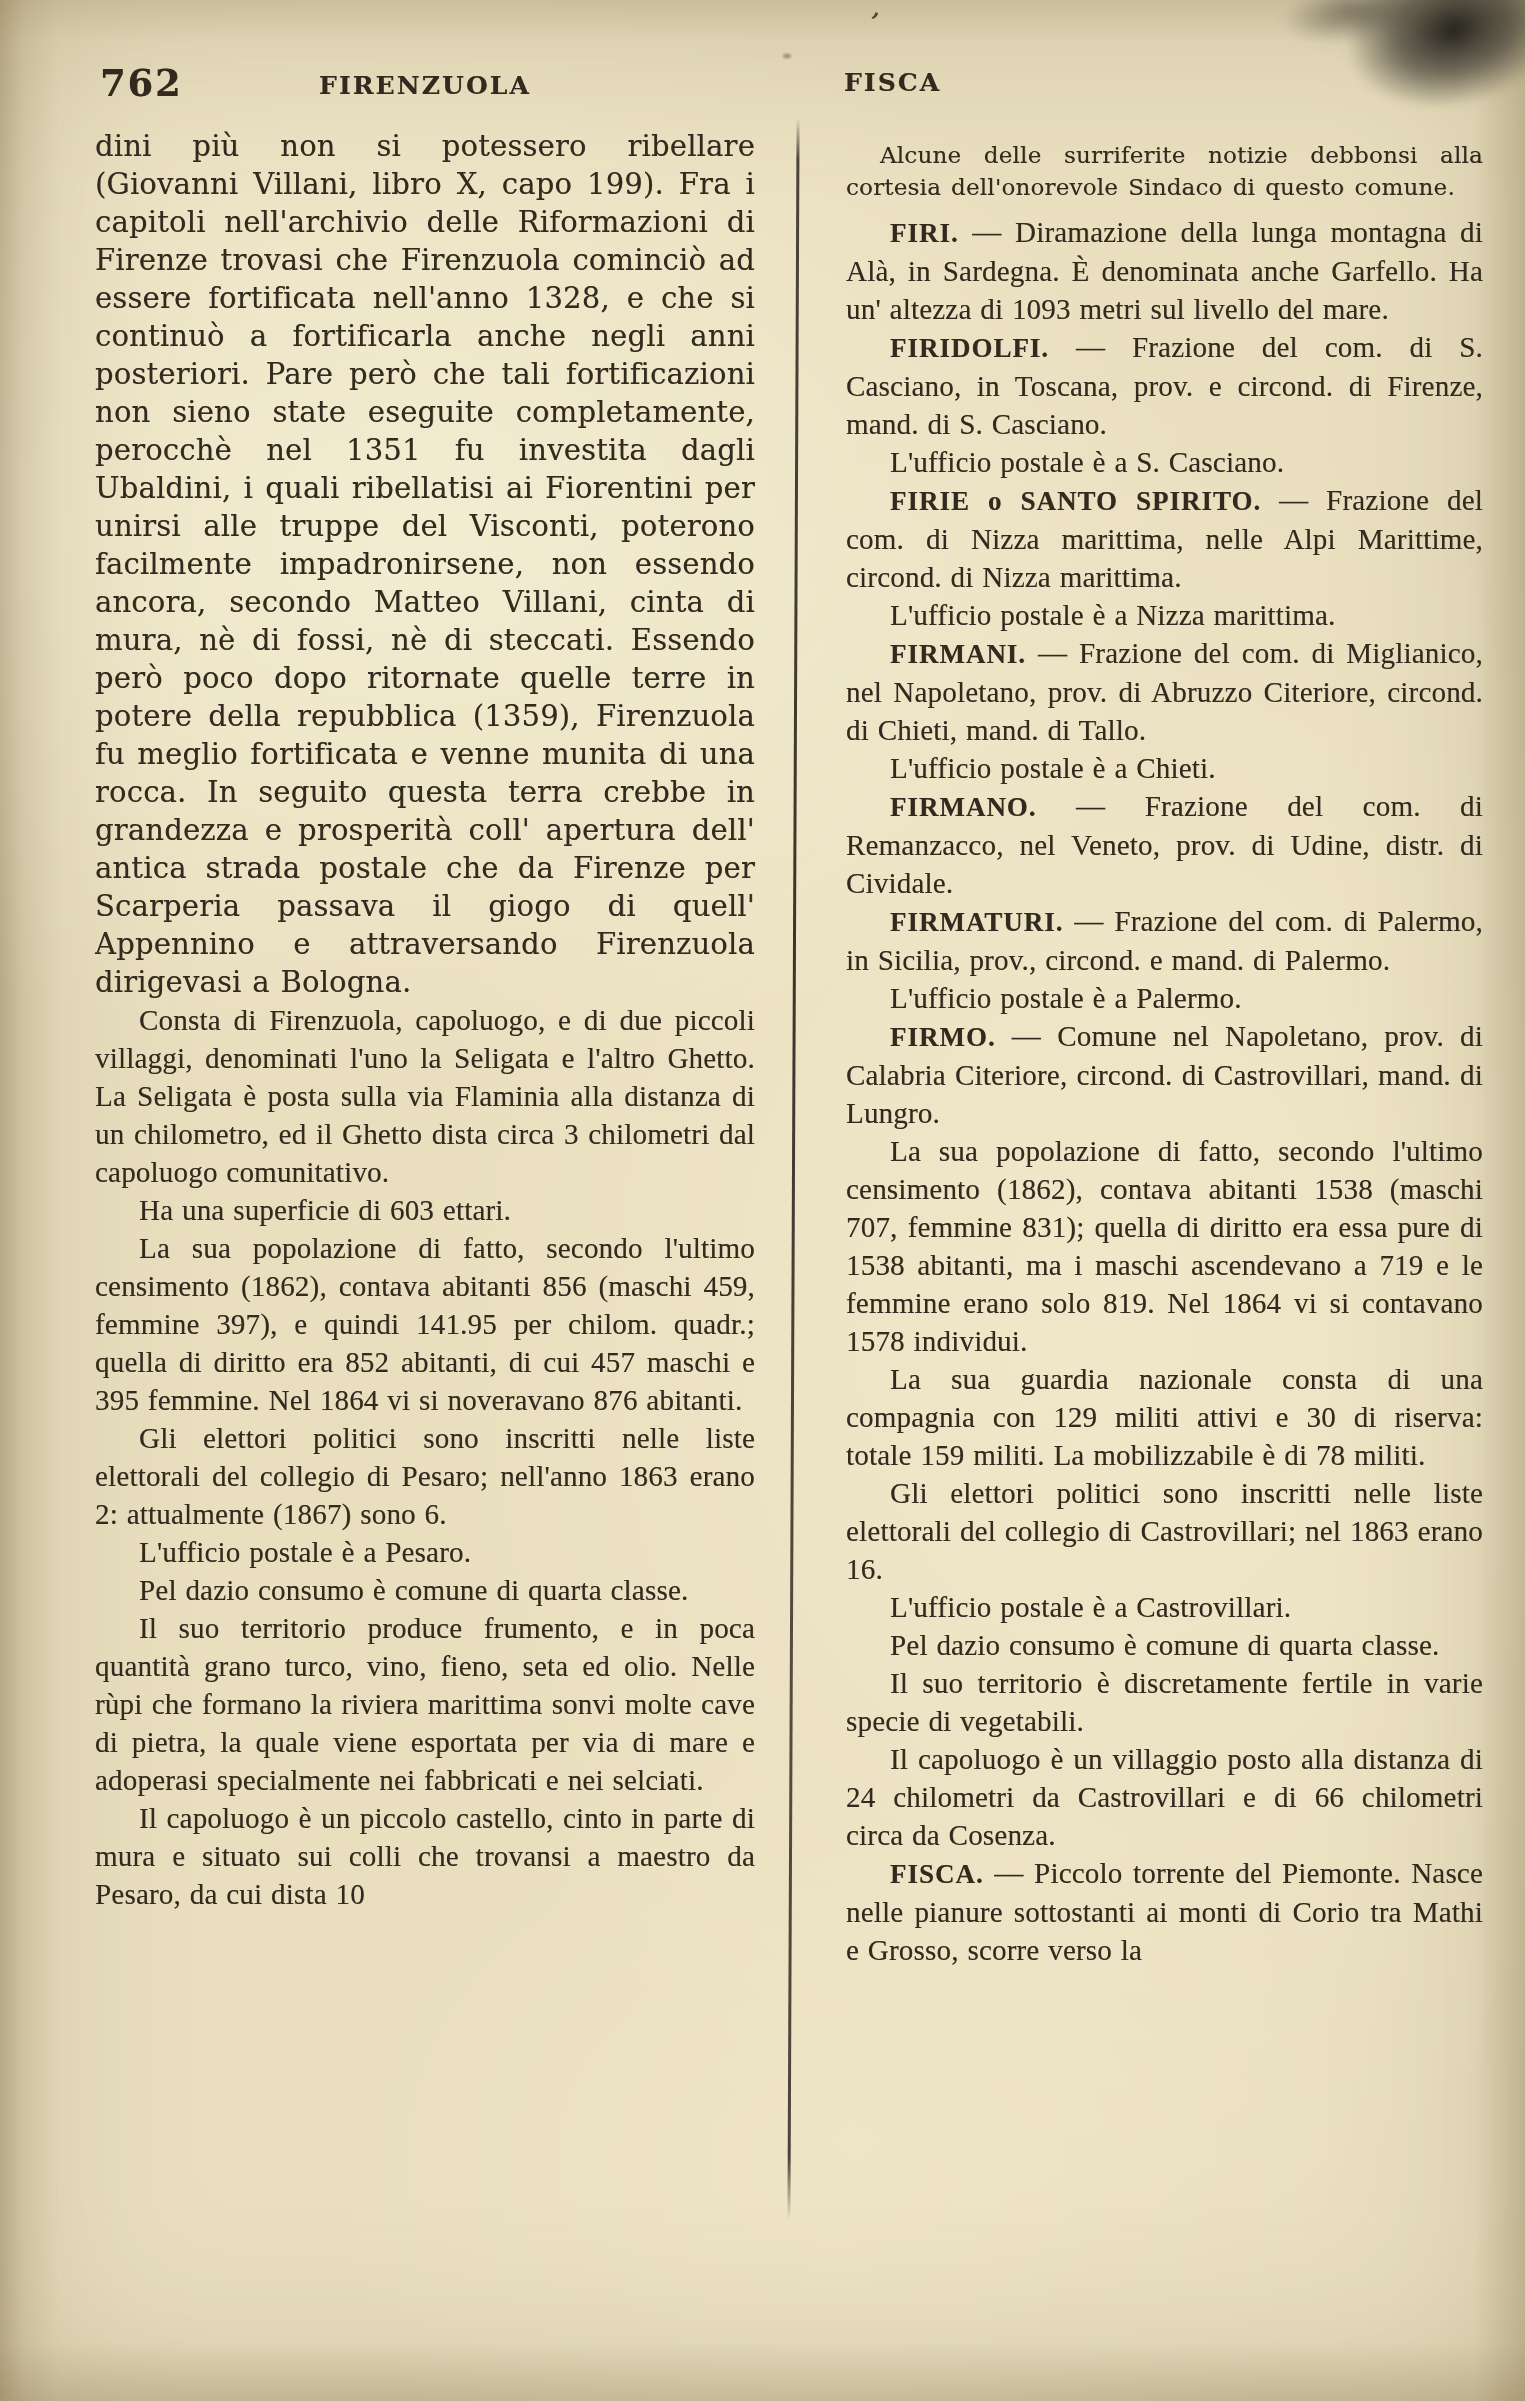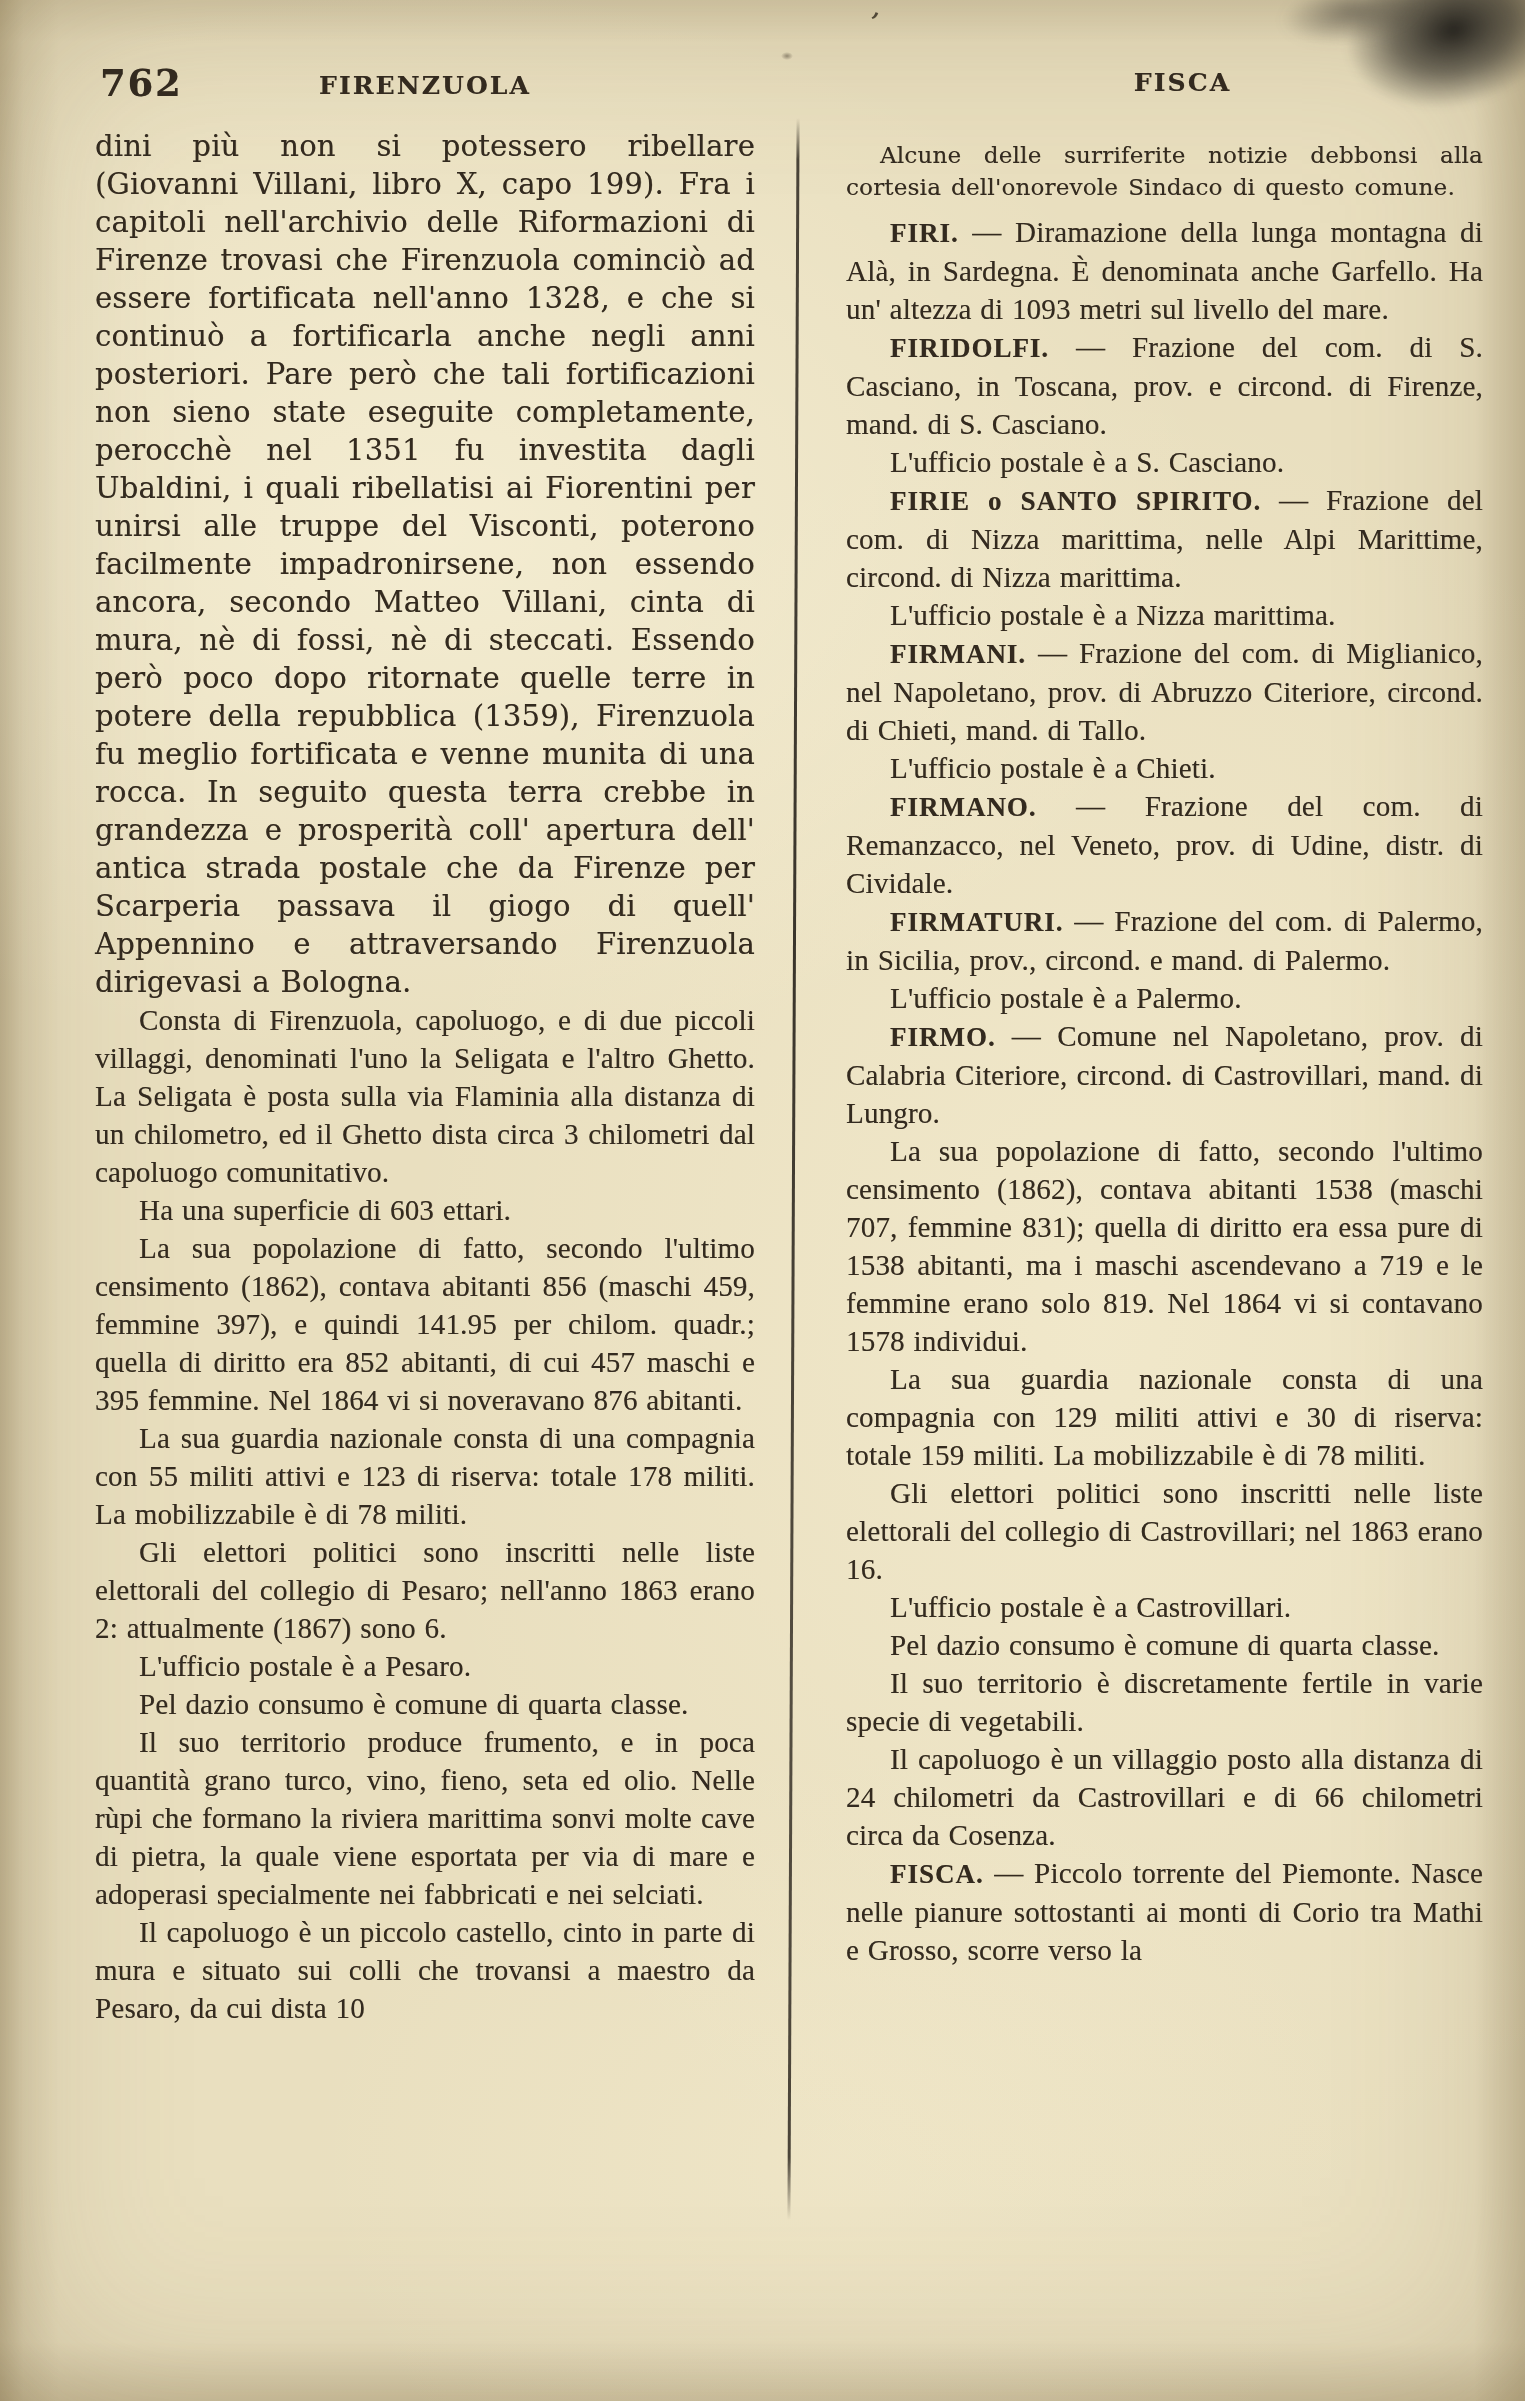--- a/index.html
+++ b/index.html
@@ -79,9 +79,9 @@
   }
   .running-header .head-right {
     position: absolute;
-    top: 68px; left: 864px;
+    top: 68px; left: 844px;
     width: 637px;
-    text-align: center;
+    text-align: left;
     font-size: 25px;
     font-weight: bold;
     letter-spacing: 2.1px;

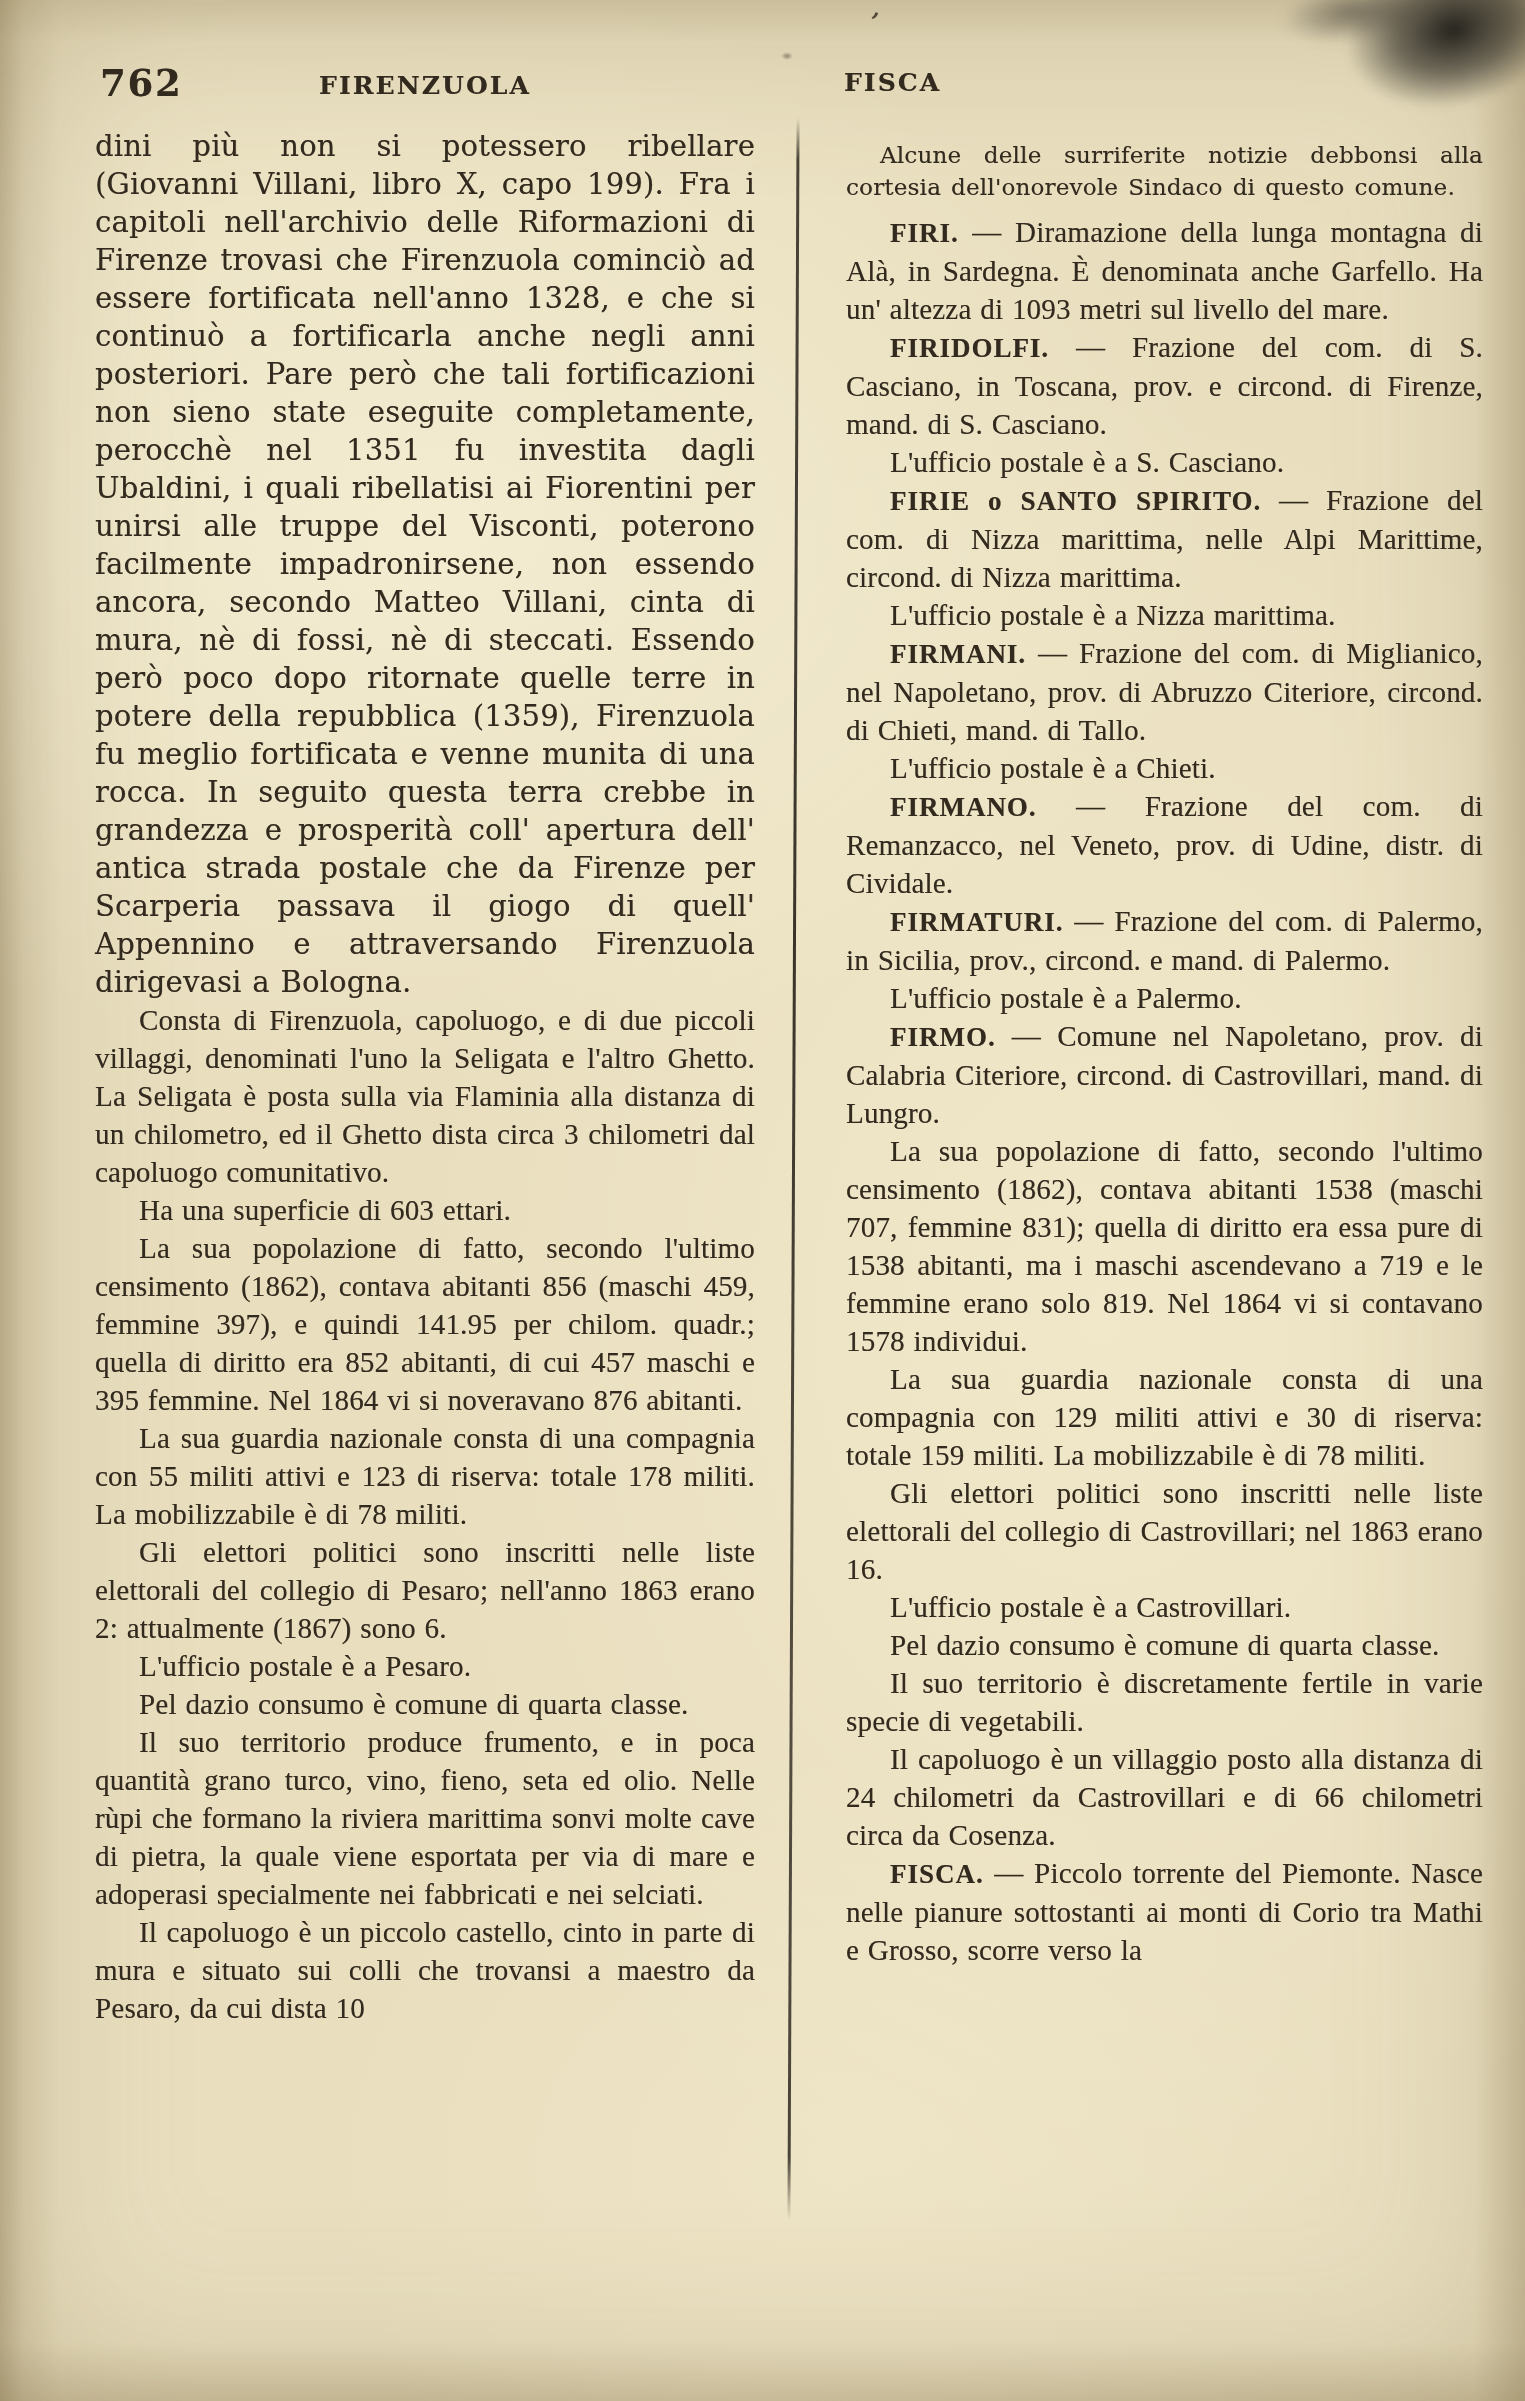--- a/index.html
+++ b/index.html
@@ -151,7 +151,6 @@
     <p class="ind">Consta di Firenzuola, capoluogo, e di due piccoli villaggi, denominati l'uno la Seligata e l'altro Ghetto. La Seligata è posta sulla via Flaminia alla distanza di un chilometro, ed il Ghetto dista circa 3 chilometri dal capoluogo comunitativo.</p>
     <p class="ind">Ha una superficie di 603 ettari.</p>
     <p class="ind">La sua popolazione di fatto, secondo l'ultimo censimento (1862), contava abitanti 856 (maschi 459, femmine 397), e quindi 141.95 per chilom. quadr.; quella di diritto era 852 abitanti, di cui 457 maschi e 395 femmine. Nel 1864 vi si noveravano 876 abitanti.</p>
-    <p class="ind">La sua guardia nazionale consta di una compagnia con 55 militi attivi e 123 di riserva: totale 178 militi. La mobilizzabile è di 78 militi.</p>
     <p class="ind">Gli elettori politici sono inscritti nelle liste elettorali del collegio di Pesaro; nell'anno 1863 erano 2: attualmente (1867) sono 6.</p>
     <p class="ind">L'ufficio postale è a Pesaro.</p>
     <p class="ind">Pel dazio consumo è comune di quarta classe.</p>

